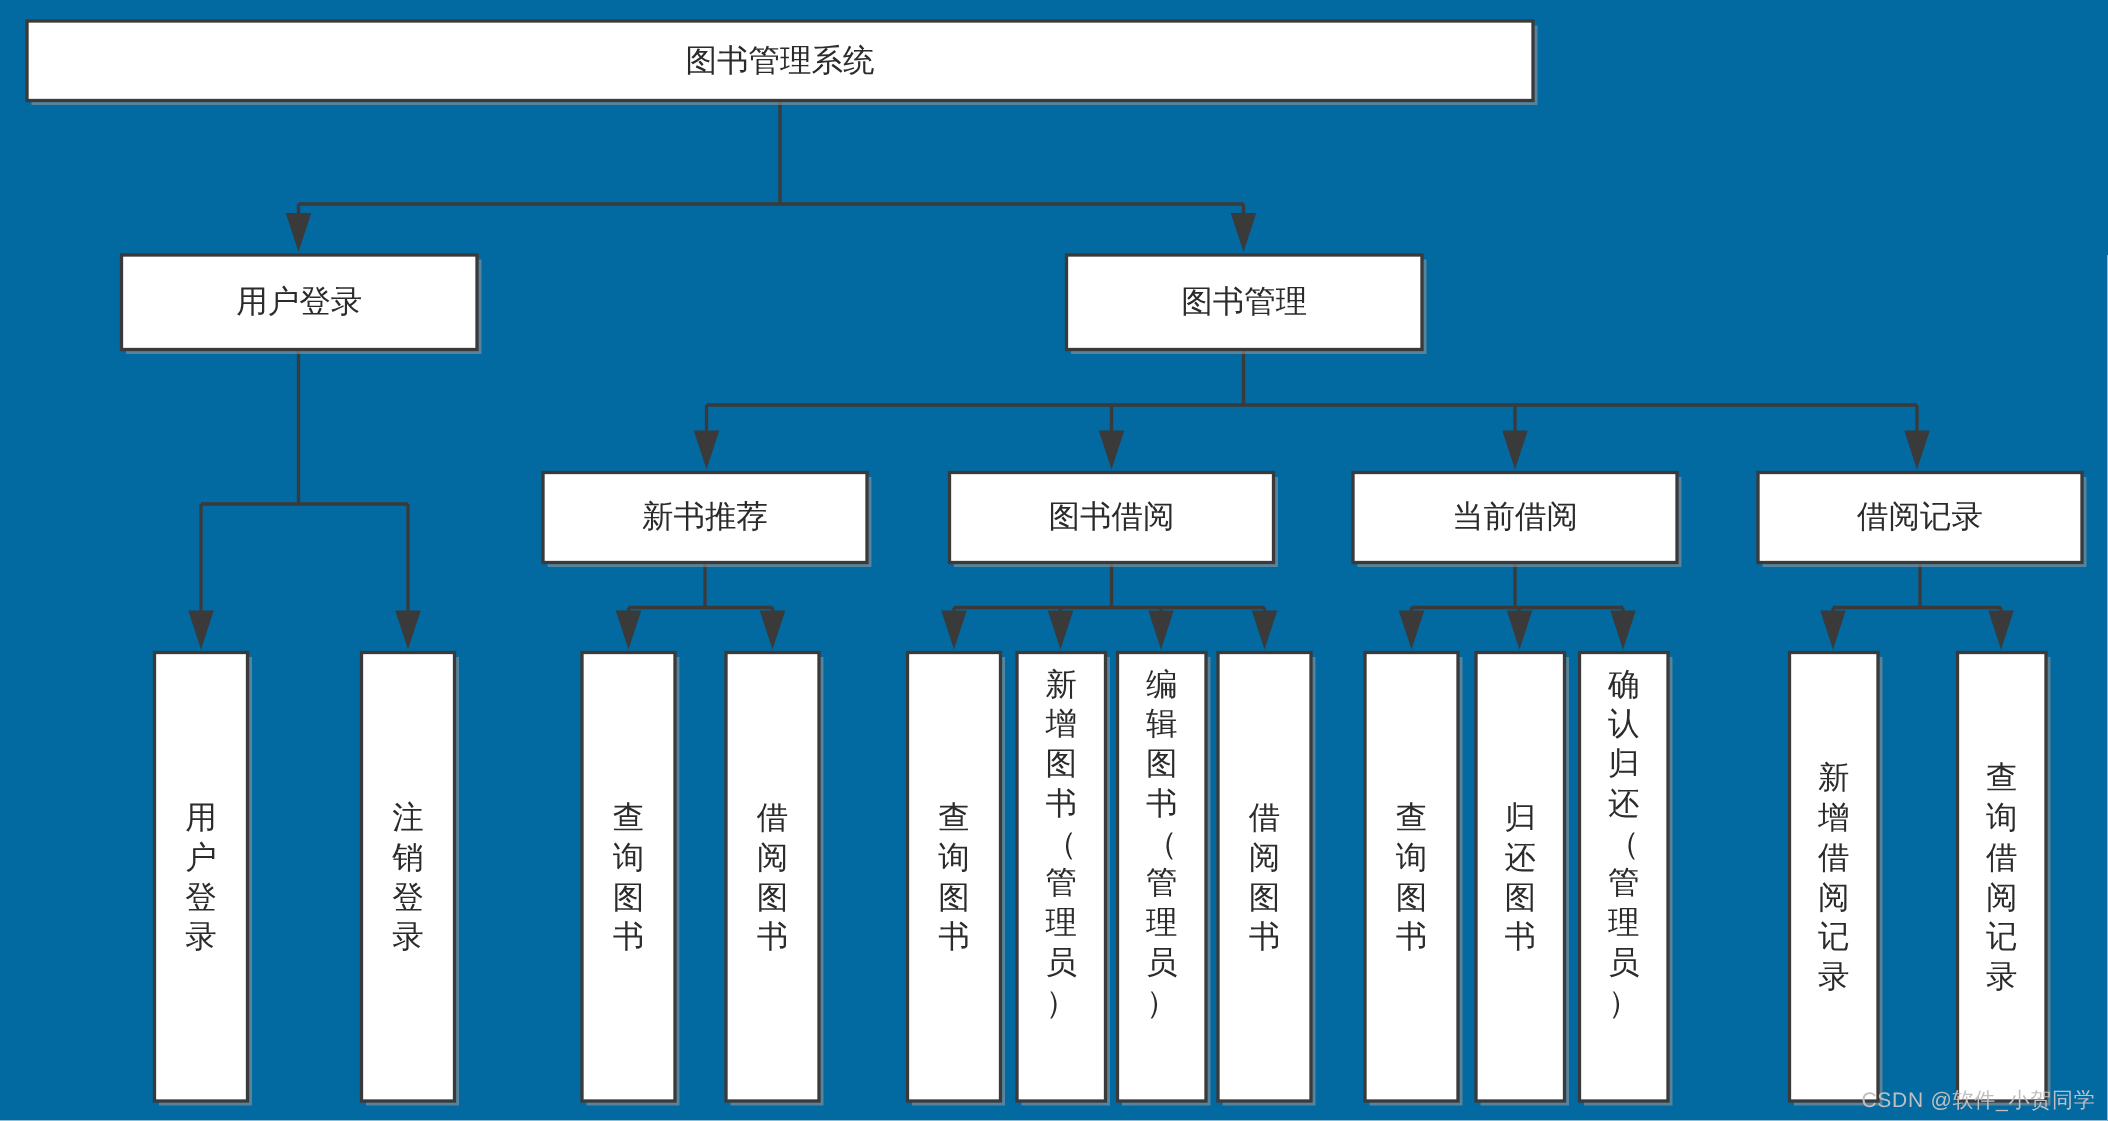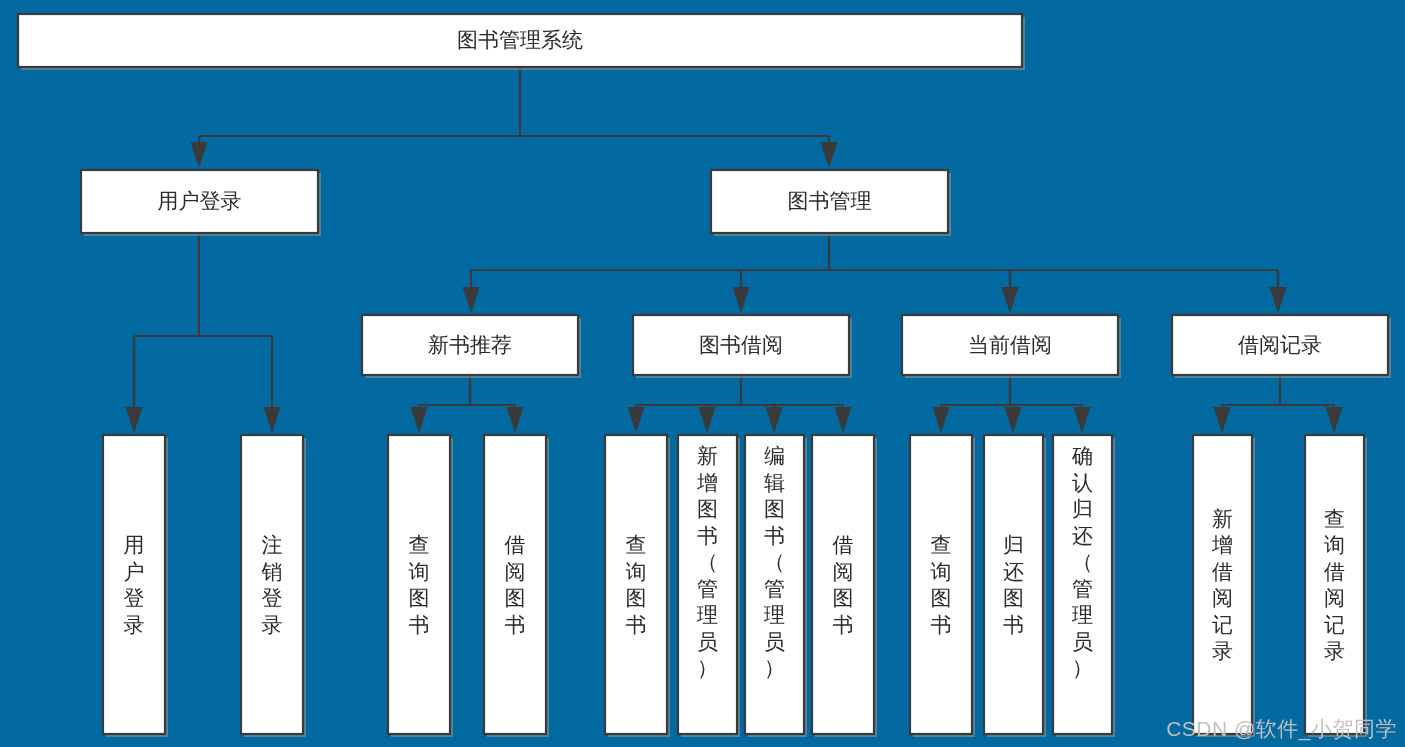--- a/index.html
+++ b/index.html
@@ -62,7 +62,7 @@
     right: 8px;
     bottom: 4px;
     font-family: "Liberation Sans", "DejaVu Sans", sans-serif;
-    font-size: 21px;
+    font-size: 14px;
     color: #bfbfbf;
     letter-spacing: 0.5px;
     white-space: nowrap;

